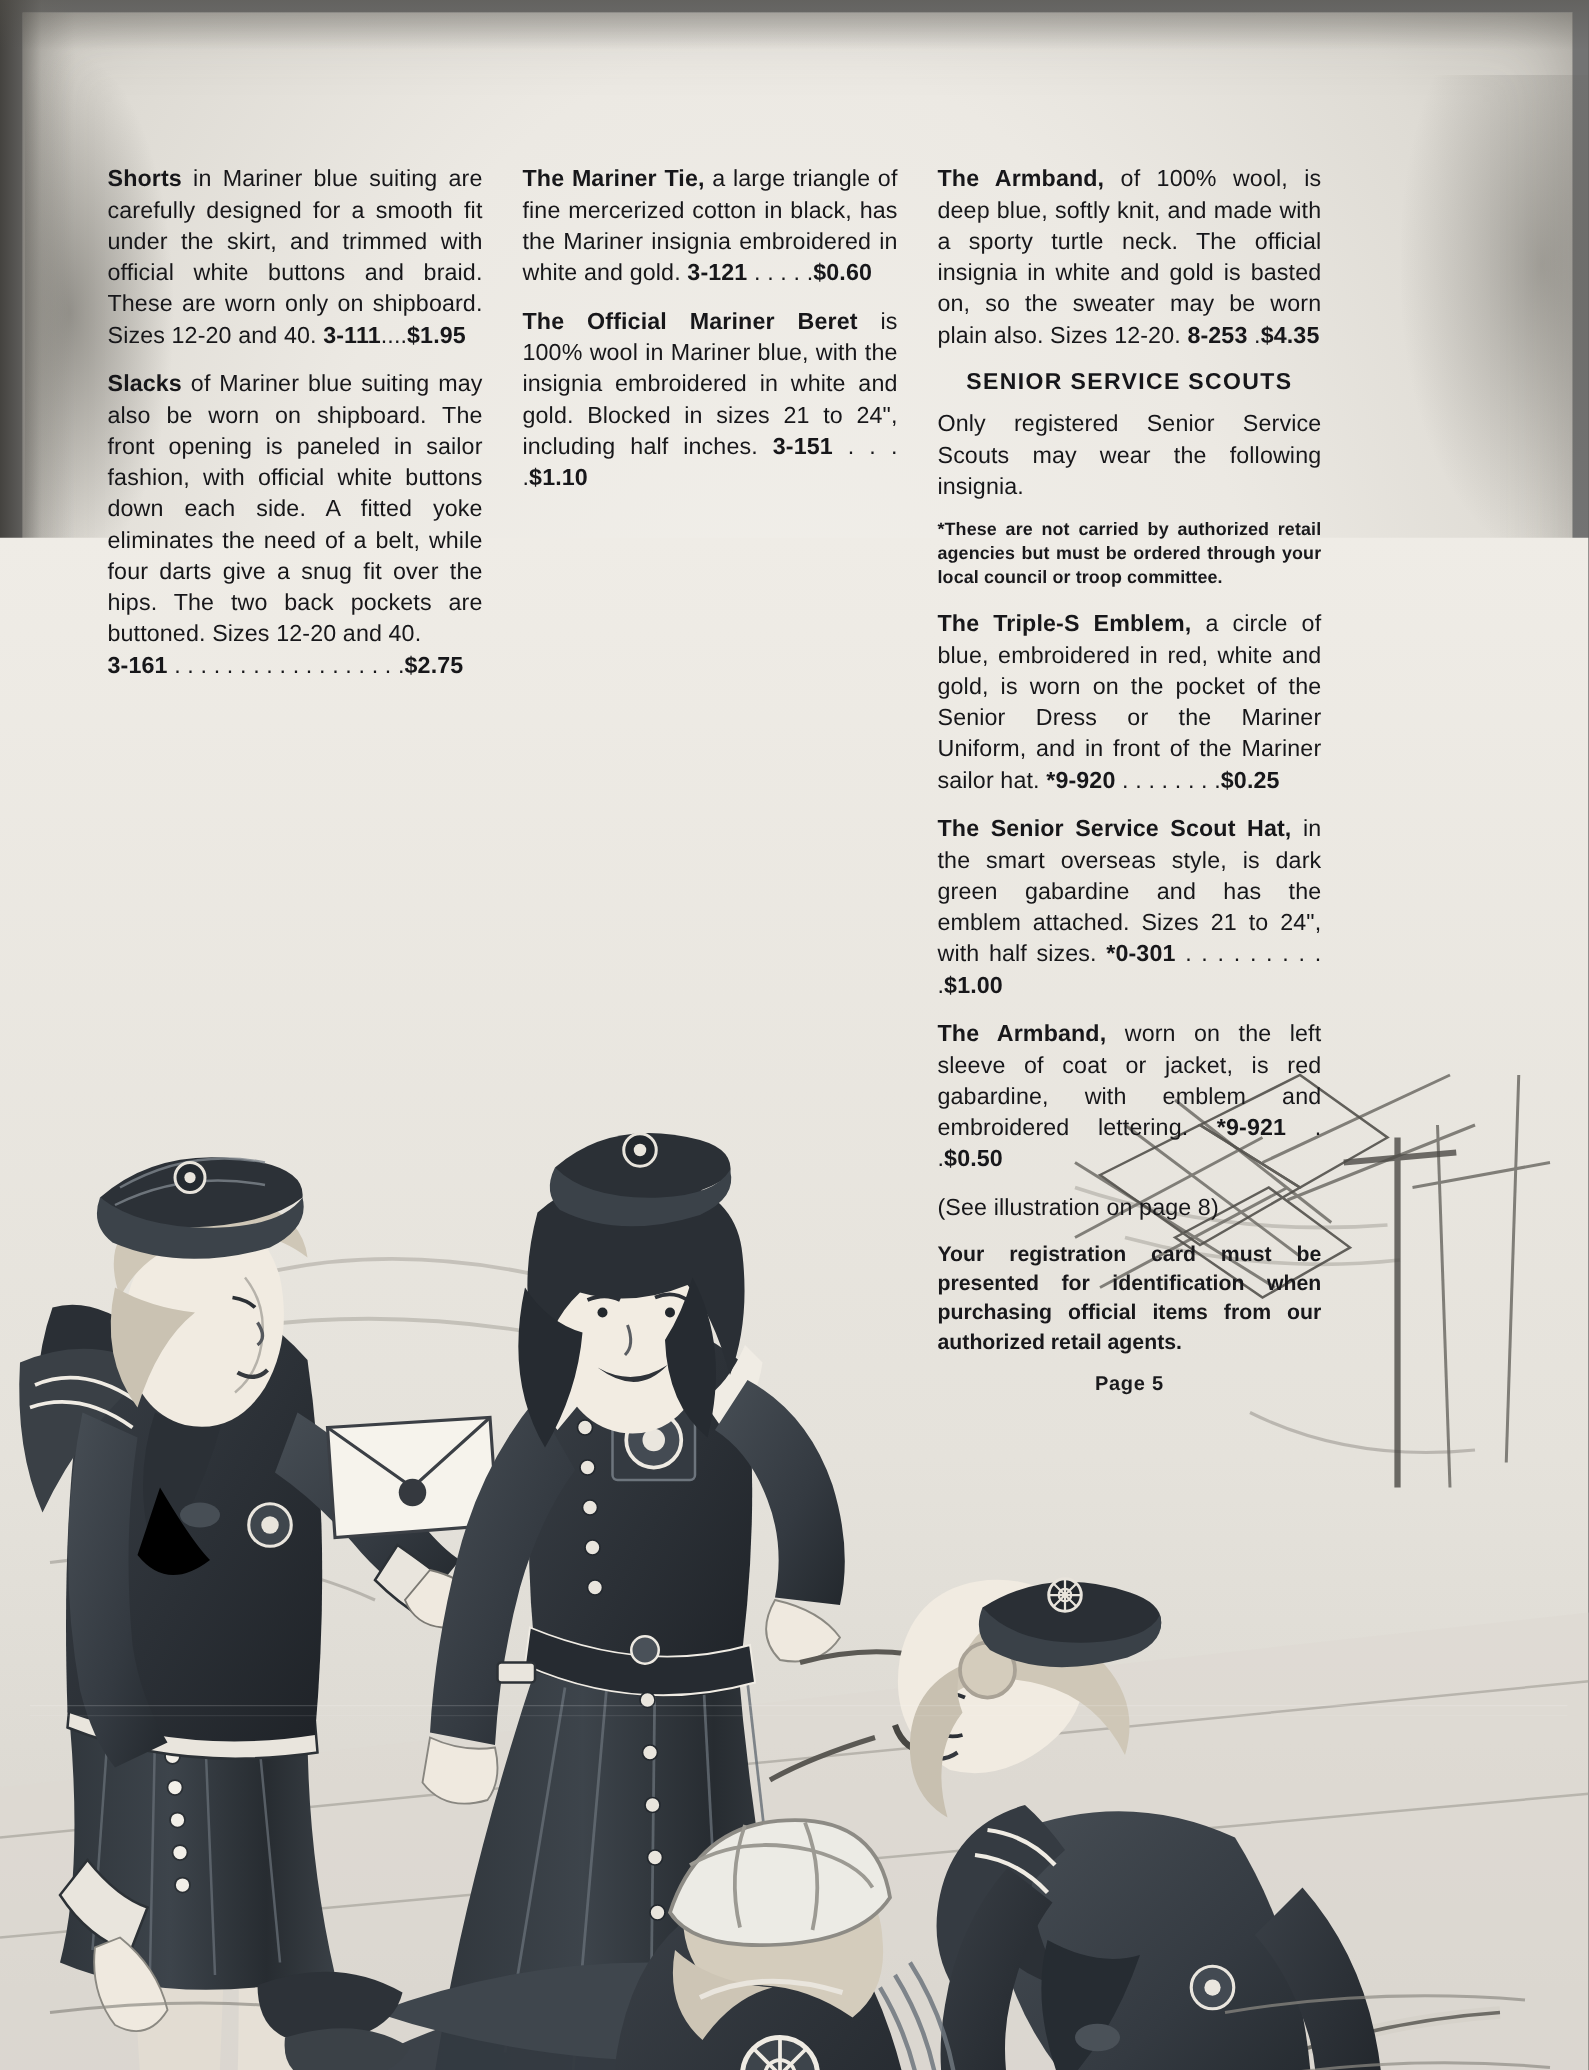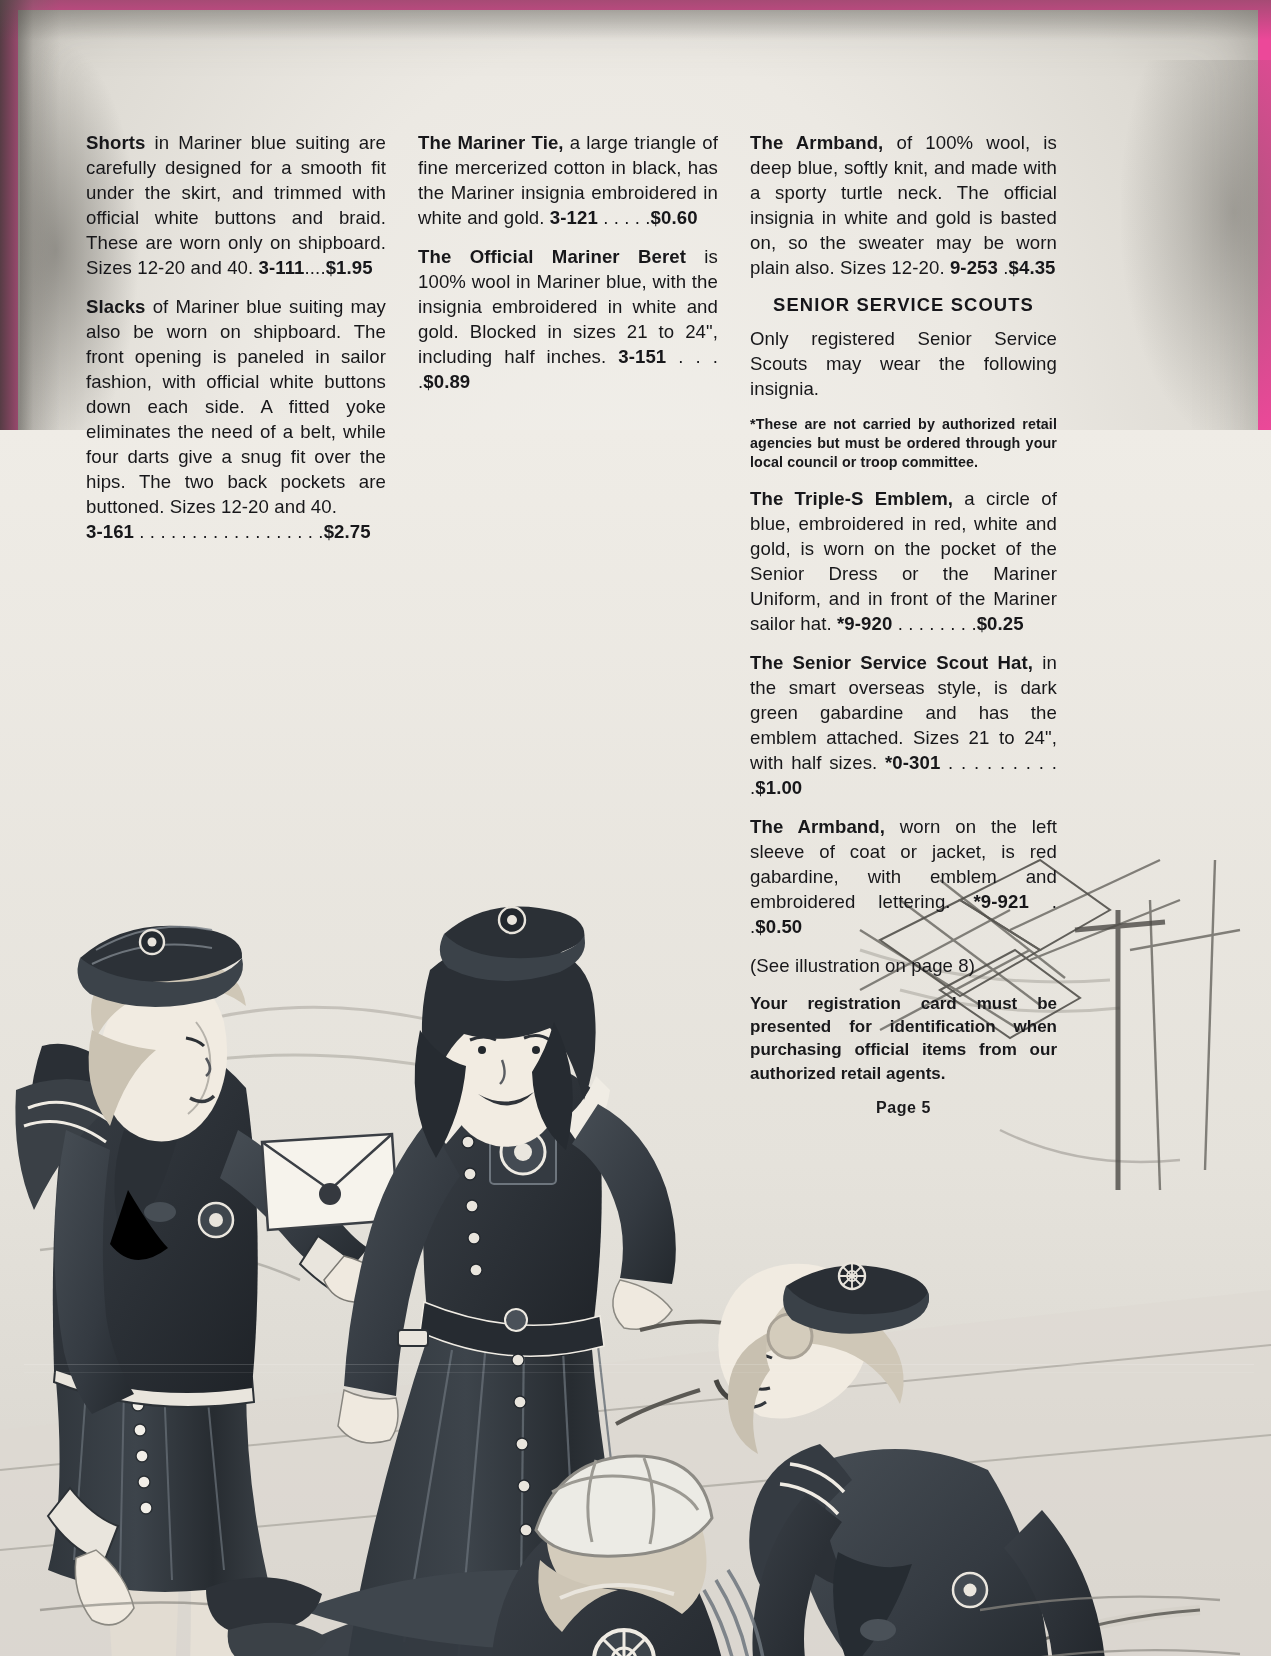--- a/index.html
+++ b/index.html
@@ -12,7 +12,7 @@
     width: 1271px;
     height: 1656px;
     overflow: hidden;
-    background: #ec4899;
+    background: #737373;
     font-family: "Liberation Sans", sans-serif;
   }
   

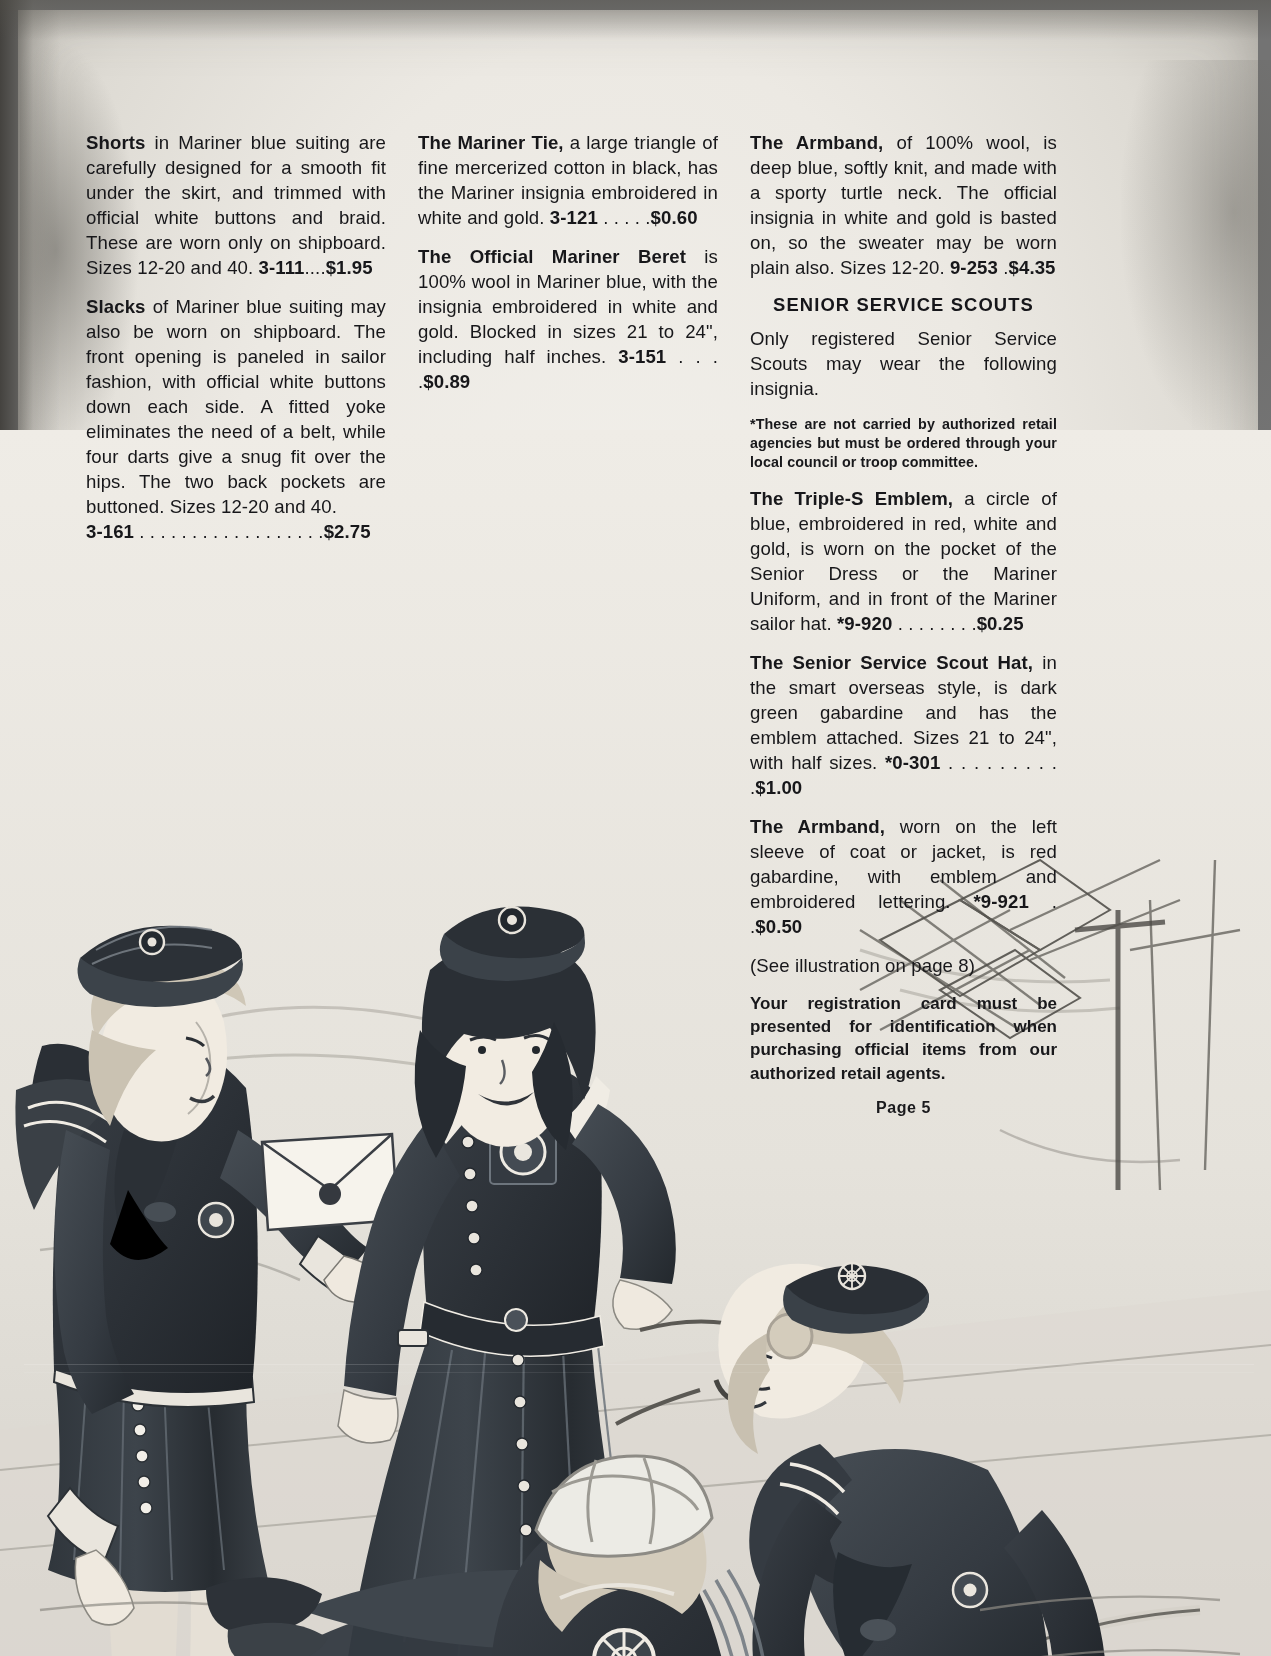--- a/index.html
+++ b/index.html
@@ -484,7 +484,7 @@
     </div>
 
     <div class="col c3">
-      <p class="blk"><span class="b">The Armband,</span><span> of 100% wool, is deep blue, softly knit, and made with a sporty turtle neck. The official insignia in white and gold is basted on, so the sweater may be worn plain also. Sizes 12-20. </span><span class="b">9-253</span><span> .</span><span class="b">$4.35</span></p>
+      <p class="blk"><span class="b">The Armband,</span><span> of 100% wool, is deep blue, softly knit, and made with a sporty turtle neck. The official insignia in white and gold is basted on, so the sweater may be worn plain also. Sizes 12-20. </span><span class="b">8-253</span><span> .</span><span class="b">$4.35</span></p>
 
       <h2 class="sec-head">SENIOR SERVICE SCOUTS</h2>
 

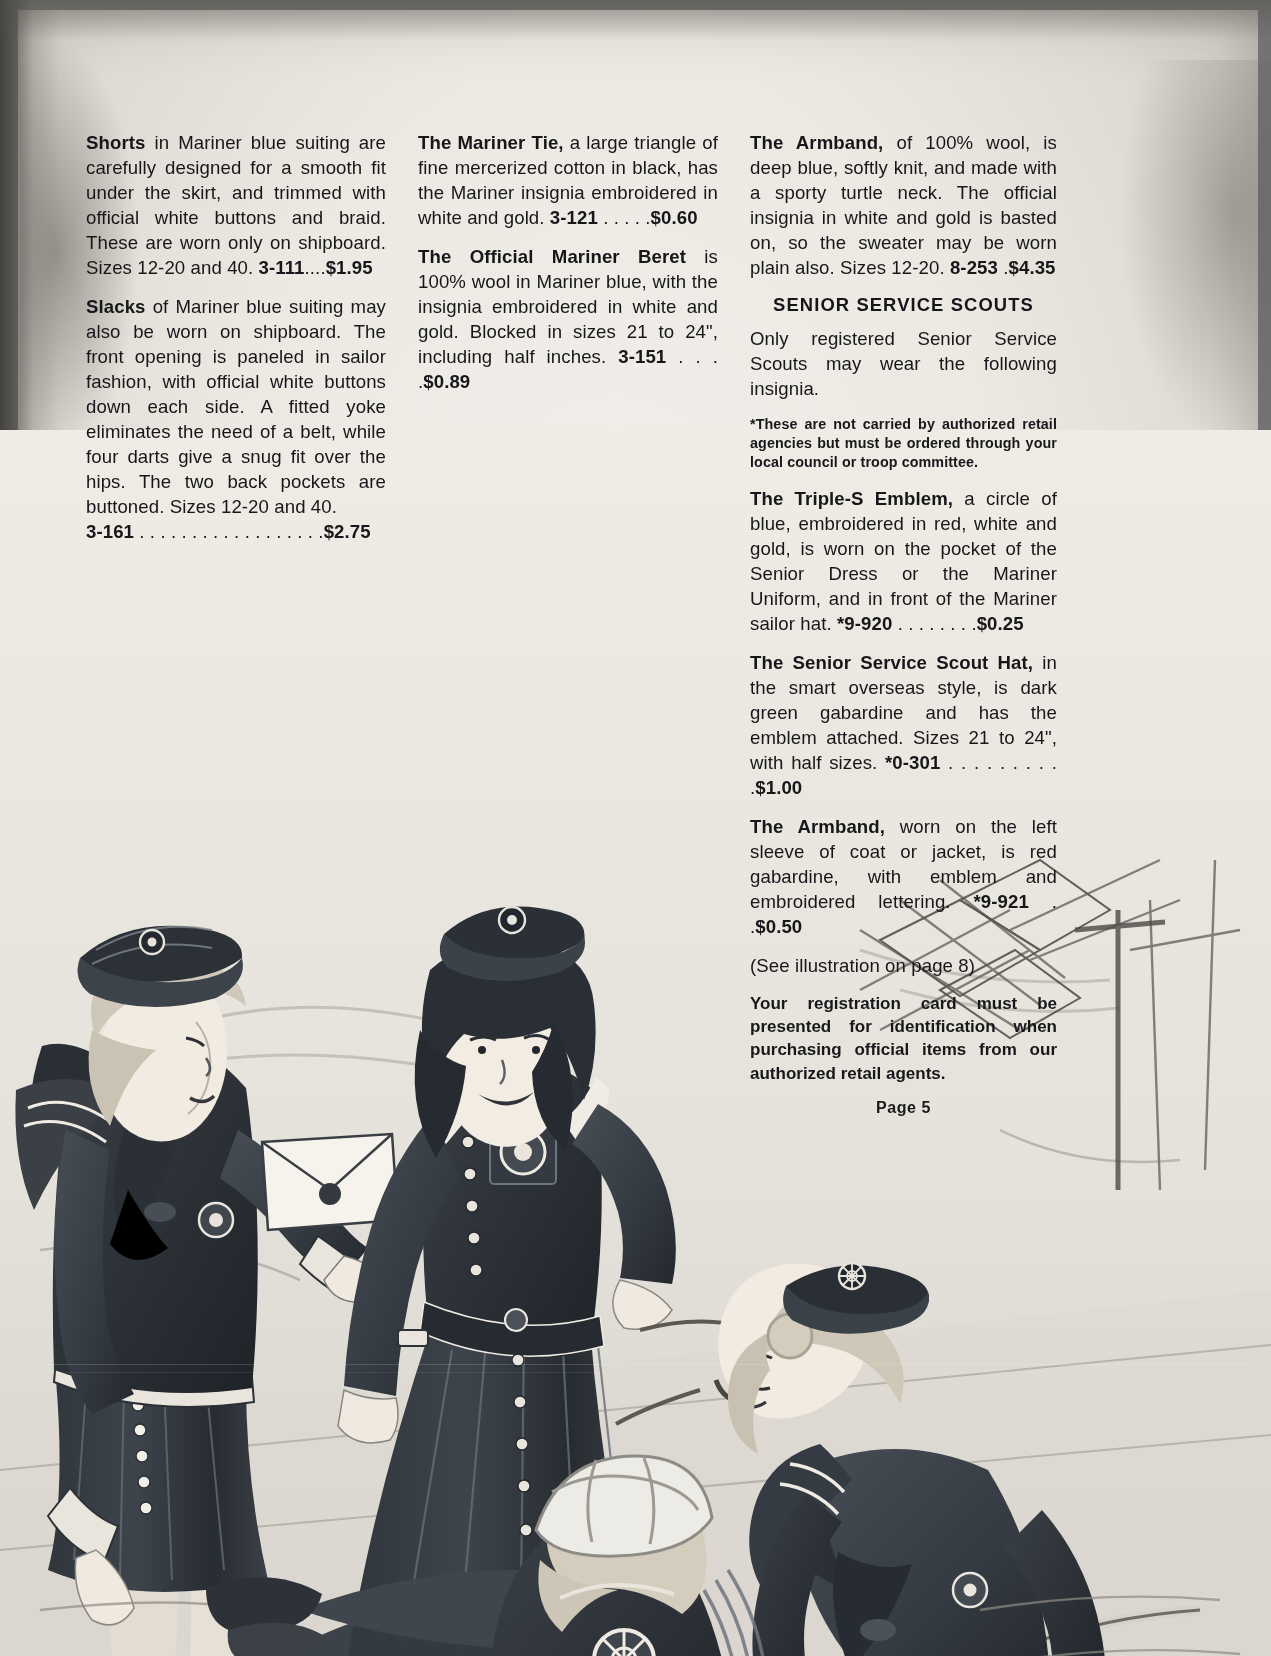--- a/index.html
+++ b/index.html
@@ -479,7 +479,7 @@
     <div class="col c2">
       <p class="blk"><span class="b">The Mariner Tie,</span><span> a large triangle of fine mercerized cotton in black, has the Mariner insignia embroidered in white and gold. </span><span class="b">3-121</span><span> . . . . .</span><span class="b">$0.60</span></p>
 
-      <p class="blk"><span class="b">The Official Mariner Beret</span><span> is 100% wool in Mariner blue, with the insignia embroidered in white and gold. Blocked in sizes 21 to 24", including half inches. </span><span class="b">3-151</span><span> . . . .</span><span class="b">$0.89</span></p>
+      <p class="blk"><span class="b">The Official Mariner Beret</span><span> is 100% wool in Mariner blue, with the insignia embroidered in white and gold. Blocked in sizes 21 to 24", including half inches. </span><span class="b">3-151</span><span> . . . .</span><span class="b">$1.10</span></p>
 
     </div>
 

